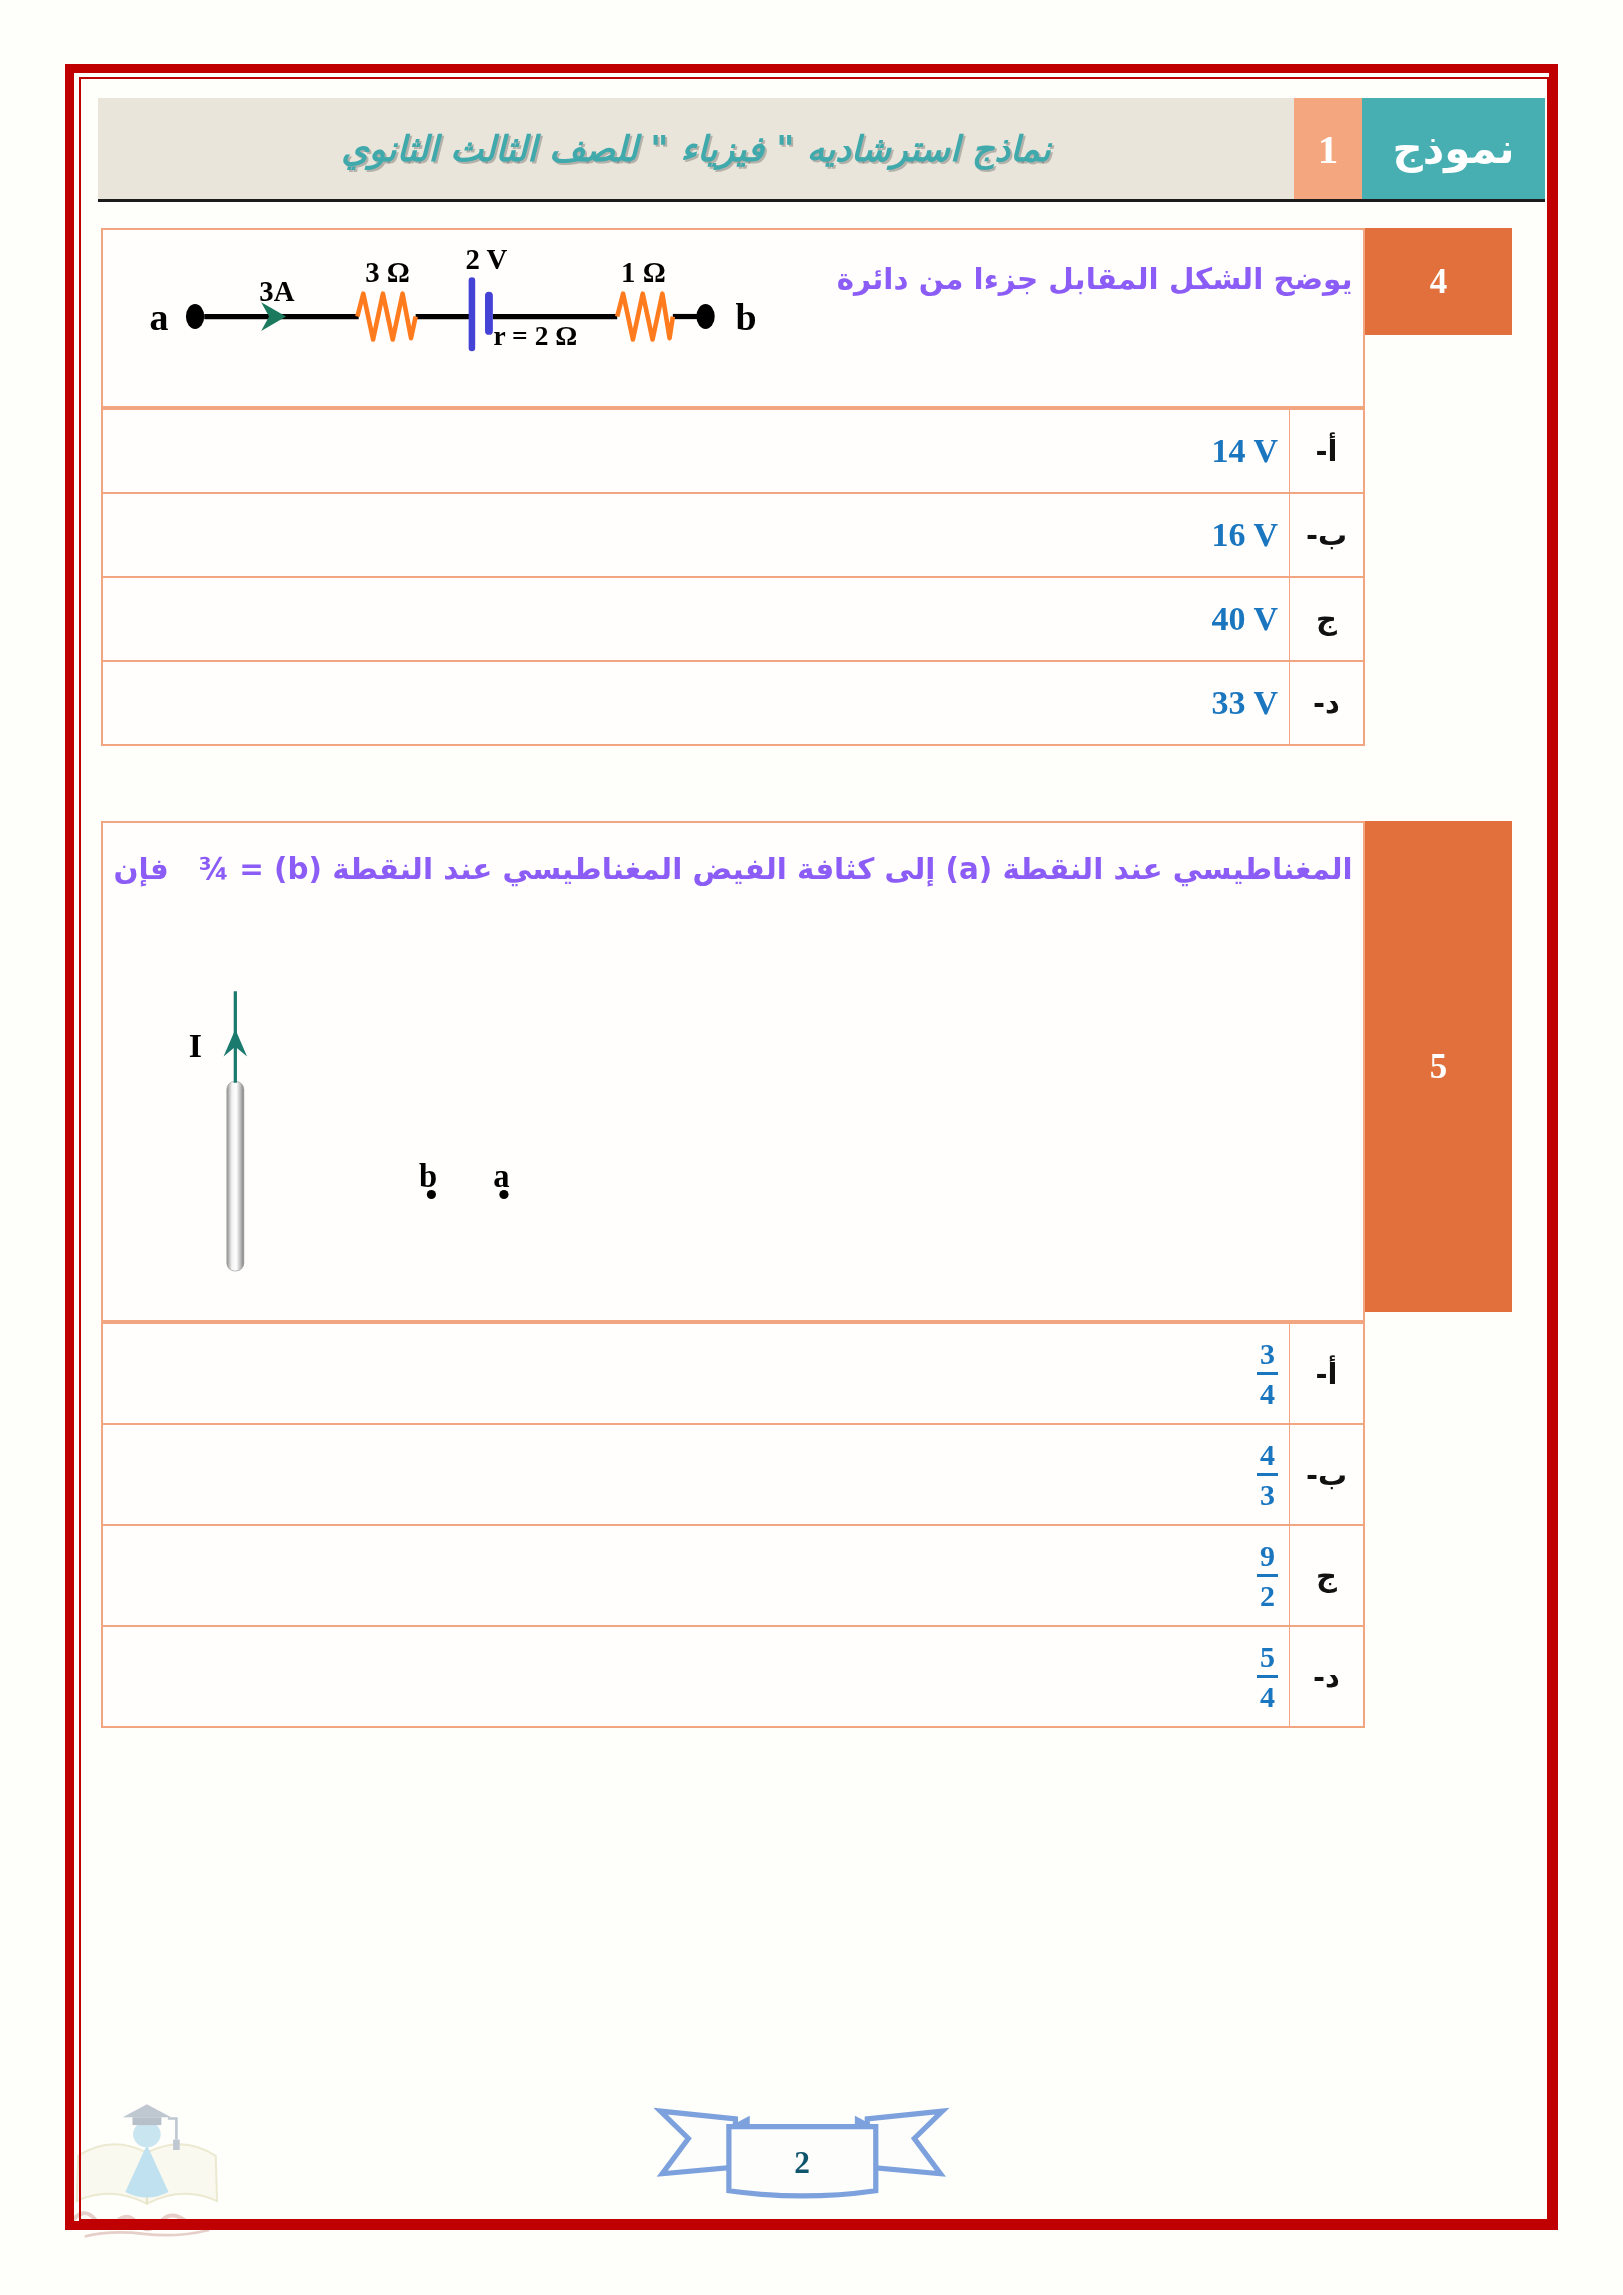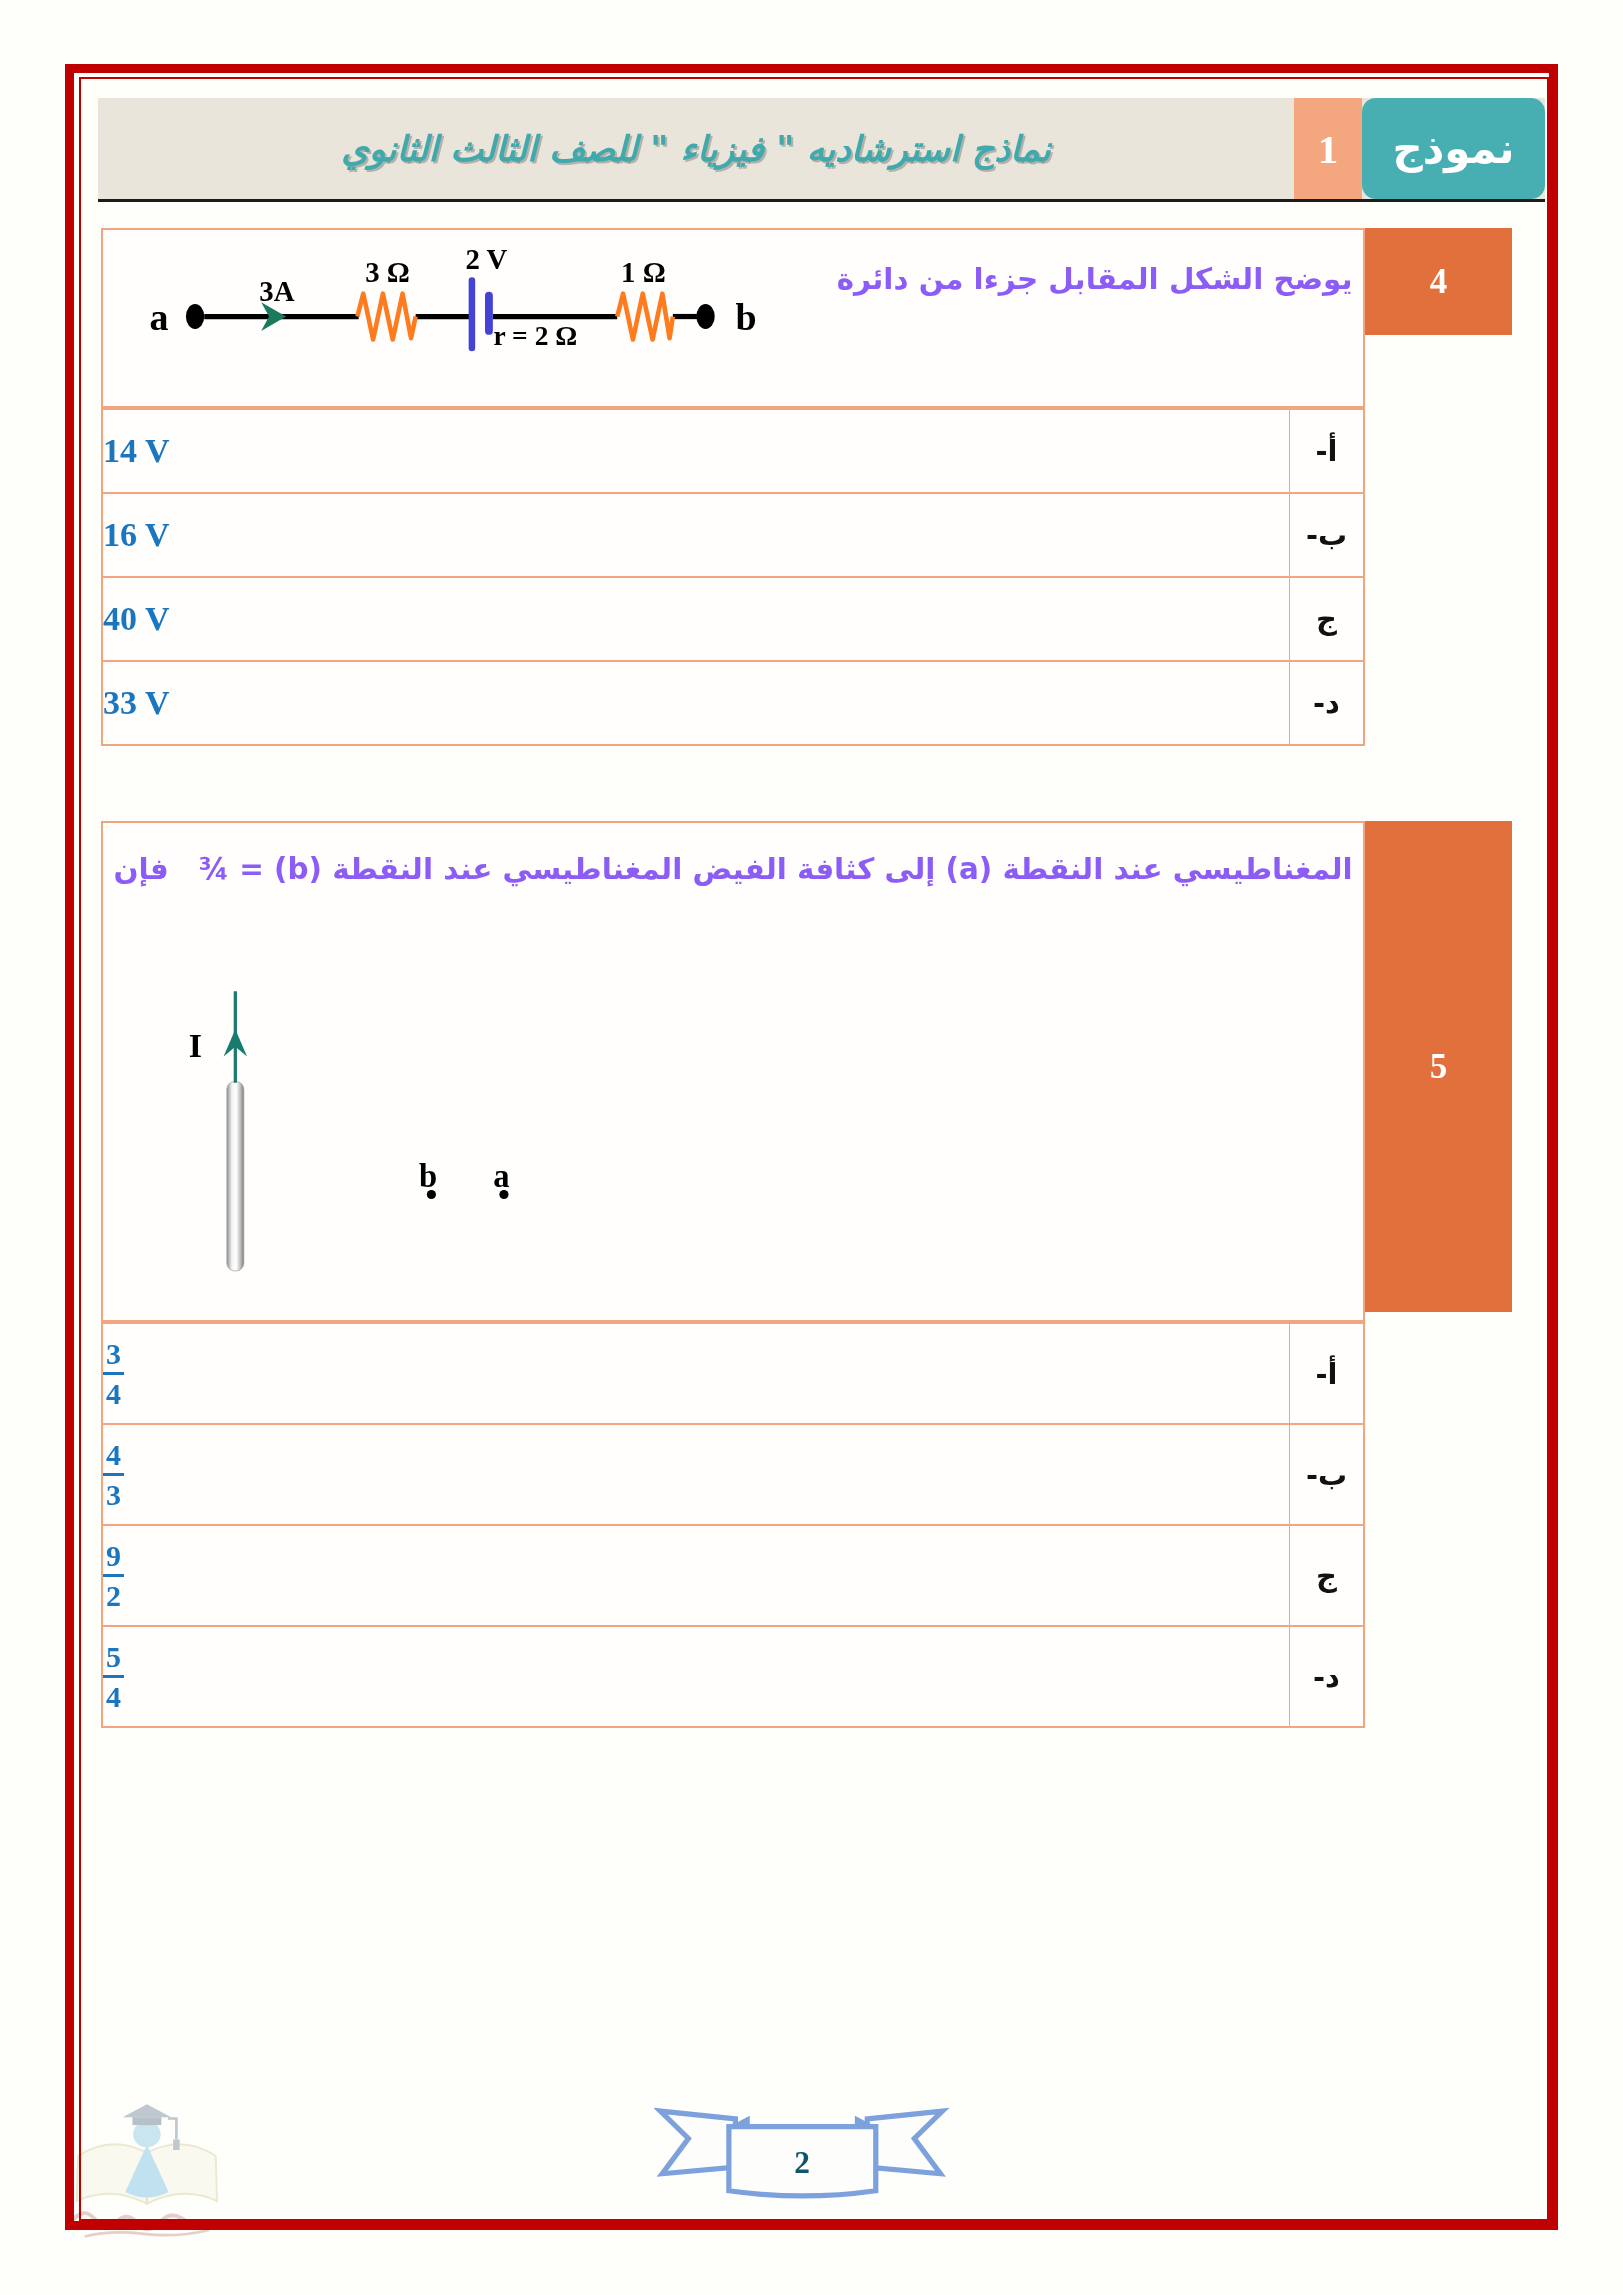--- a/index.html
+++ b/index.html
@@ -20,7 +20,7 @@
   .header-num{width:68px;background:#f4a67e;display:flex;align-items:center;justify-content:center;
         color:#ffffff;font-size:41px;font-weight:bold;font-family:"Liberation Serif","DejaVu Serif",serif;}
   .header-model{width:183px;background:#47afb2;display:flex;align-items:center;justify-content:center;
-        color:#ffffff;font-size:42px;font-weight:bold;border-radius:14px;}
+        color:#ffffff;font-size:42px;font-weight:bold;}
   
   .qtable{position:absolute;left:101px;width:1264px;border:2px solid #f2a581;
         box-sizing:border-box;display:flex;flex-direction:column;background:#fffefc;}

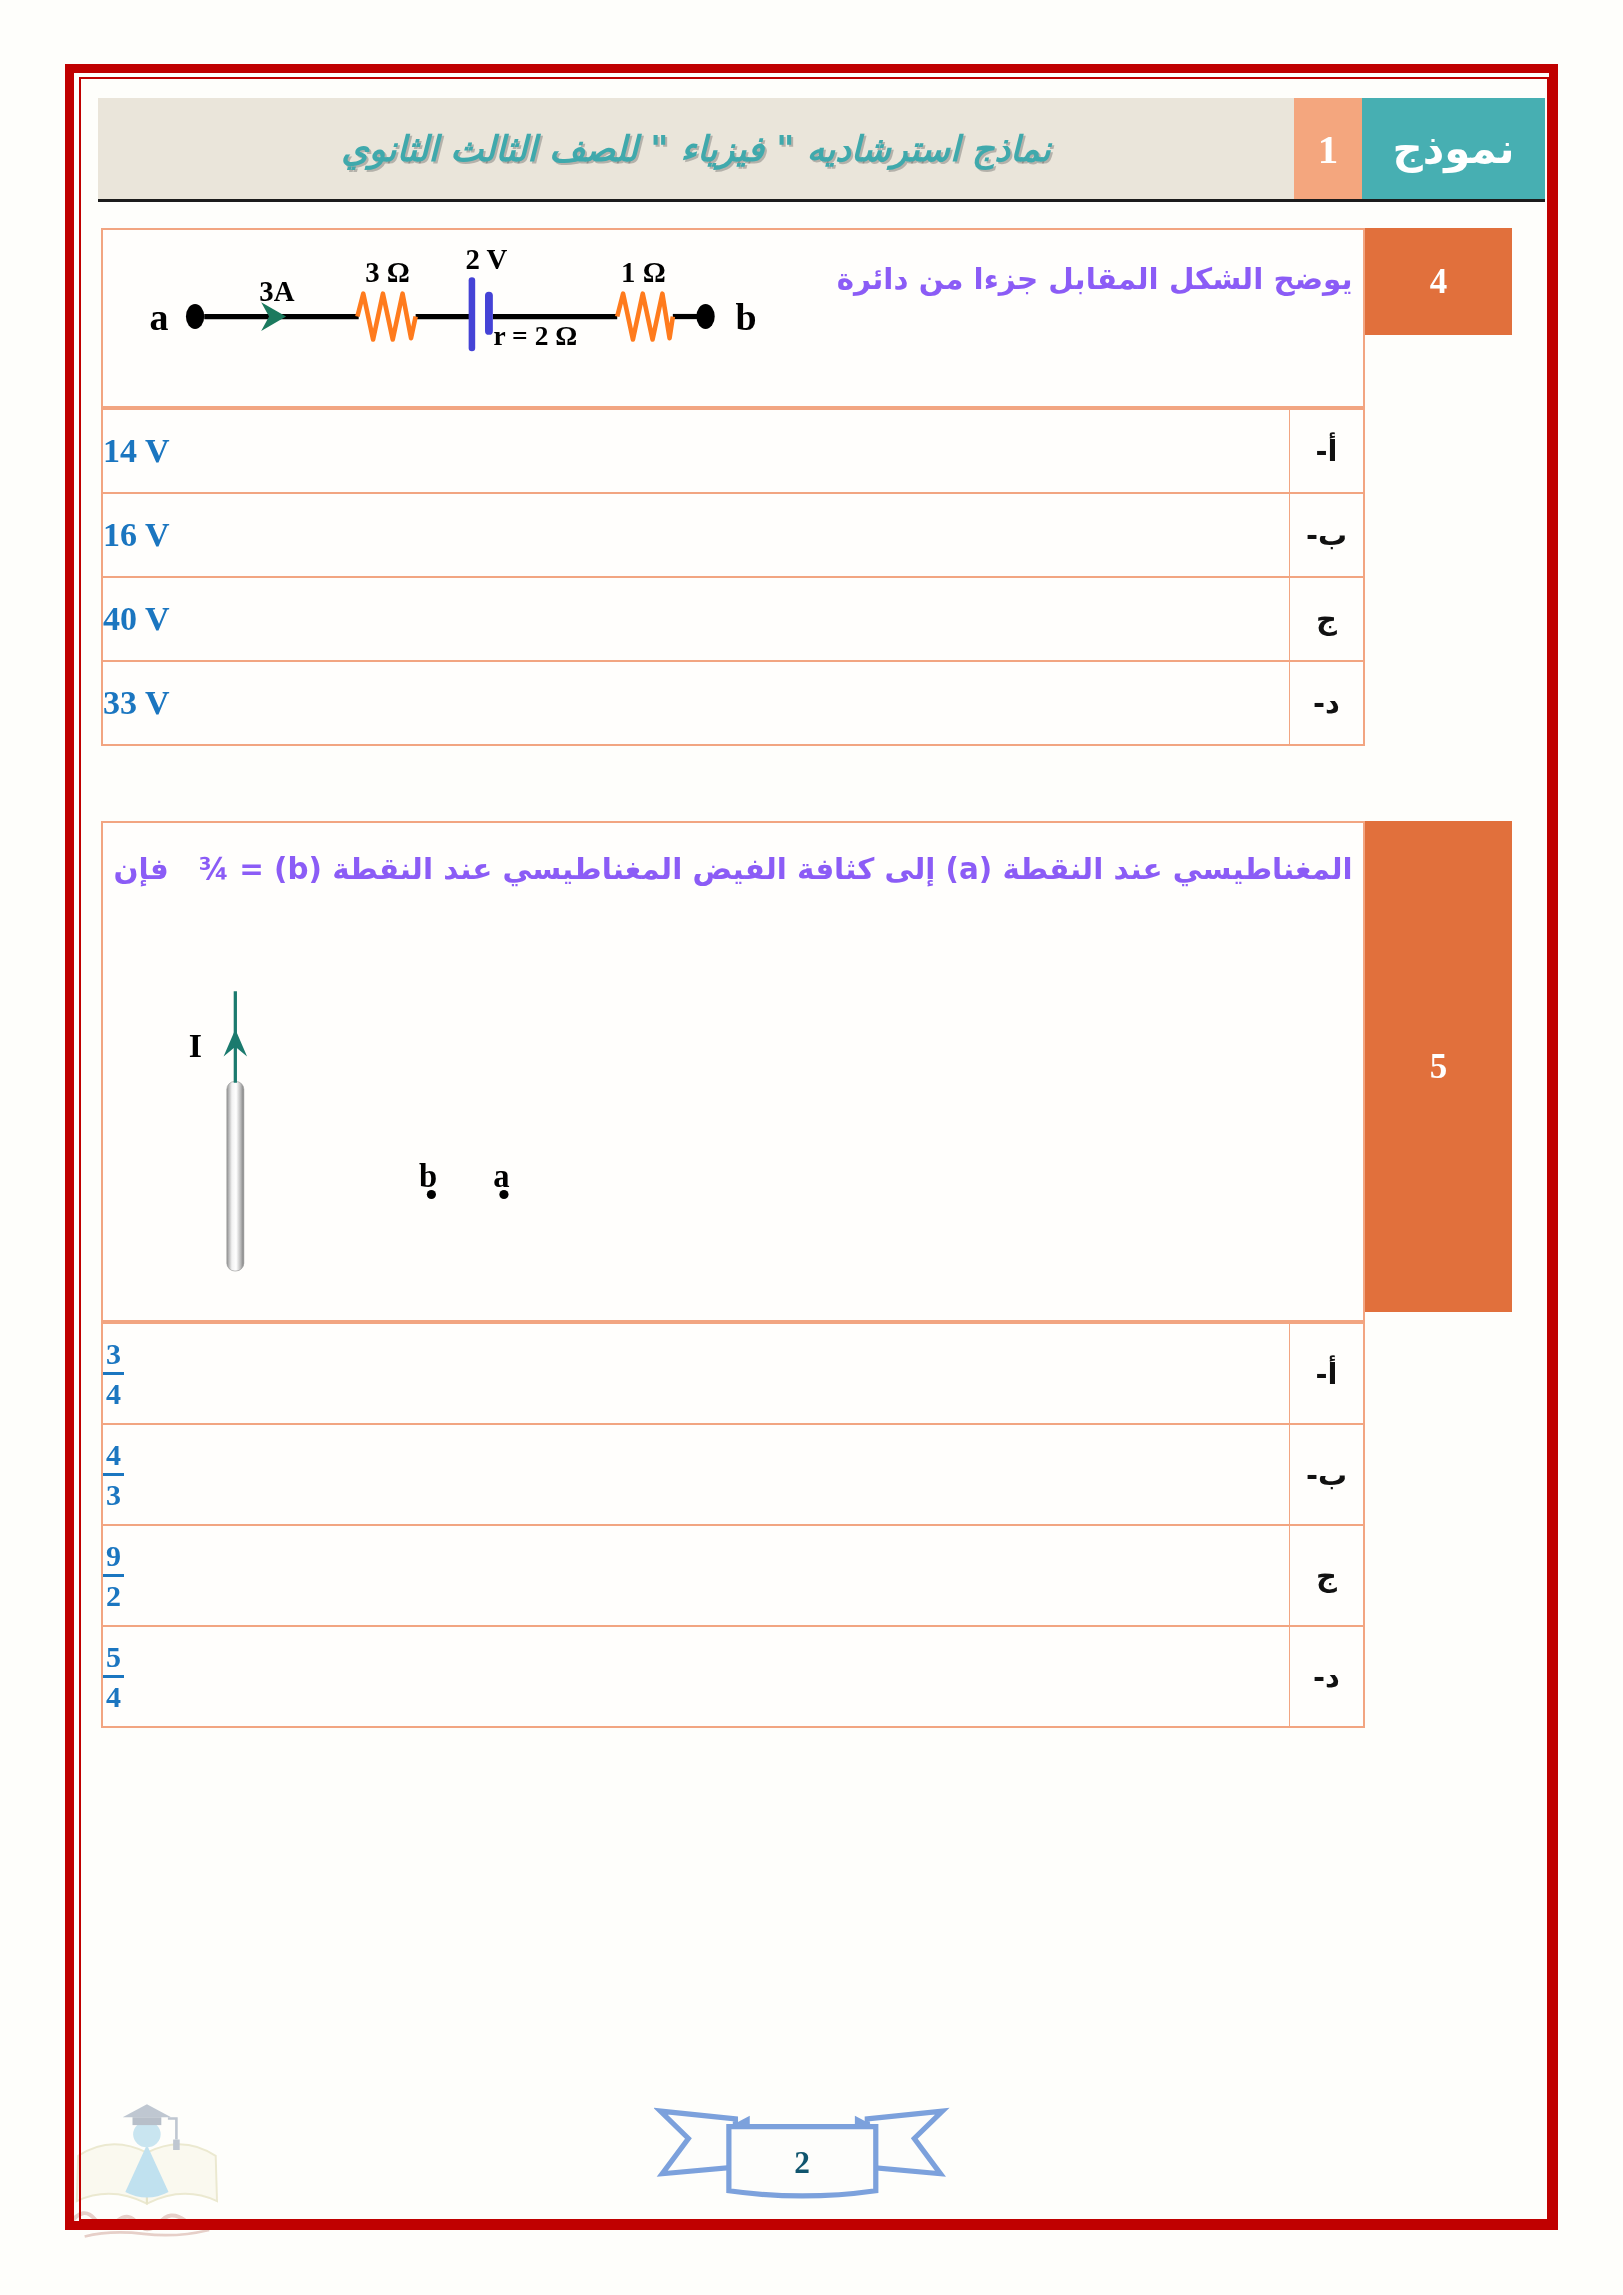--- a/index.html
+++ b/index.html
@@ -36,7 +36,7 @@
   .line-flex{display:flex;justify-content:space-between;direction:rtl;}
   .opt-row{flex:1;display:flex;flex-direction:row;border-top:2px solid #f2a581;box-sizing:border-box;}
   .opt-row:first-of-type{border-top:none;}
-  .opt-value{flex:1;display:flex;align-items:center;
+  .opt-value{flex:1;display:flex;align-items:center;justify-content:flex-end;
         padding-right:11px;border-right:1.3px solid #f2a581;box-sizing:border-box;}
   .opt-letter{width:73px;display:flex;align-items:center;justify-content:center;
         color:#111111;font-size:29px;font-weight:bold;direction:rtl;}

